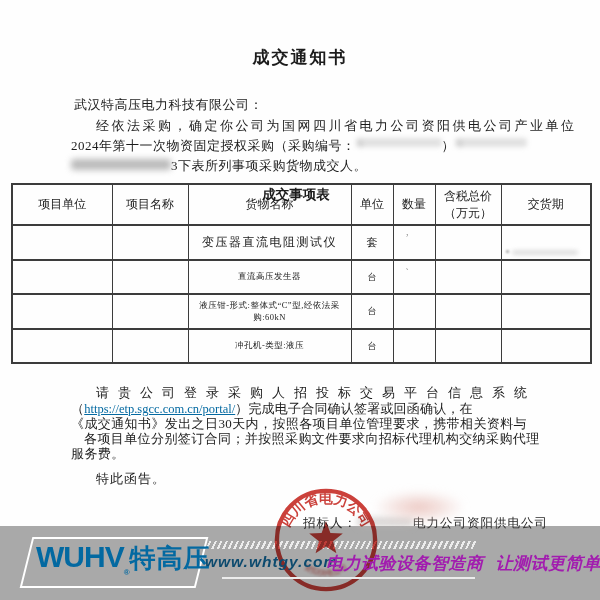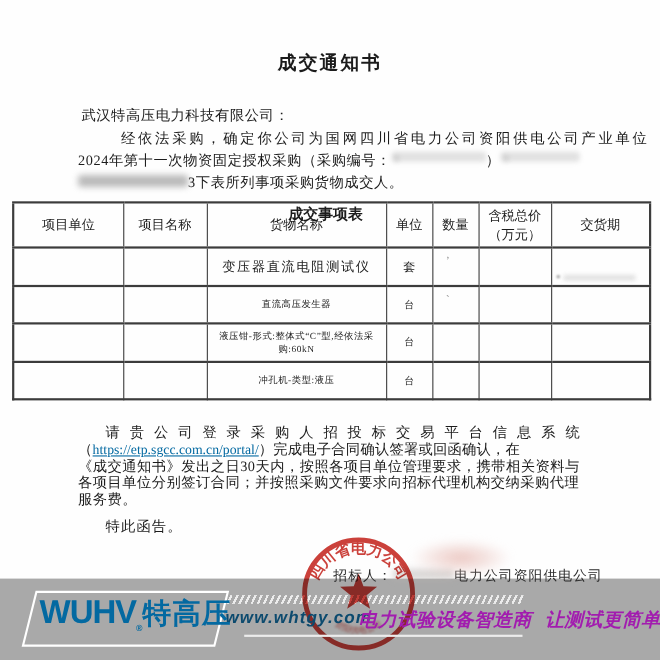--- a/index.html
+++ b/index.html
@@ -12,7 +12,7 @@
              font-size:17px;font-weight:bold;letter-spacing:2px;}
   .line{position:absolute;font-size:13px;white-space:nowrap;}
   .greeting{top:96px;left:74px;letter-spacing:.5px;font-family:Liberation Mono, monospace;}
-  .p1l1{top:117px;left:96px;letter-spacing:2.5px;margin-left:14px;}
+  .p1l1{top:117px;left:96px;letter-spacing:2.5px;}
   .p1l2{top:137px;left:71px;letter-spacing:.5px;}
   .p1l3{top:157px;left:71px;letter-spacing:.5px;}
   .table-title{position:absolute;top:167px;left:0;width:592px;text-align:center;

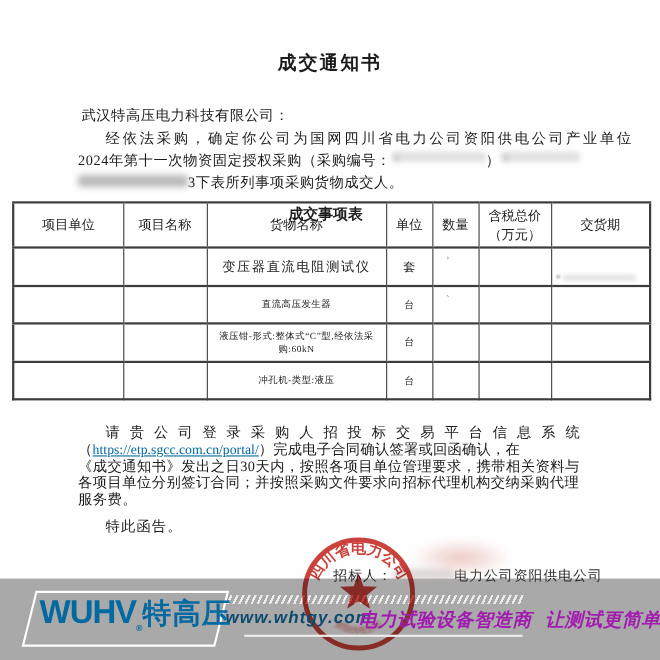--- a/index.html
+++ b/index.html
@@ -21,7 +21,7 @@
   .p2l1{top:384px;left:96px;letter-spacing:9px;}
   .p2l2{top:400px;left:71px;letter-spacing:.2px;}
   .p2l3{top:415px;left:71px;letter-spacing:.4px;}
-  .p2l4{top:430px;left:71px;letter-spacing:.4px;}
+  .p2l4{top:430px;left:84px;letter-spacing:.4px;}
   .p2l5{top:445px;left:71px;letter-spacing:.4px;}
   .closing{top:470px;left:96px;letter-spacing:1px;}
   a.doc-link{color:#0369a1;text-decoration:underline;font-size:12.5px;letter-spacing:0;}

